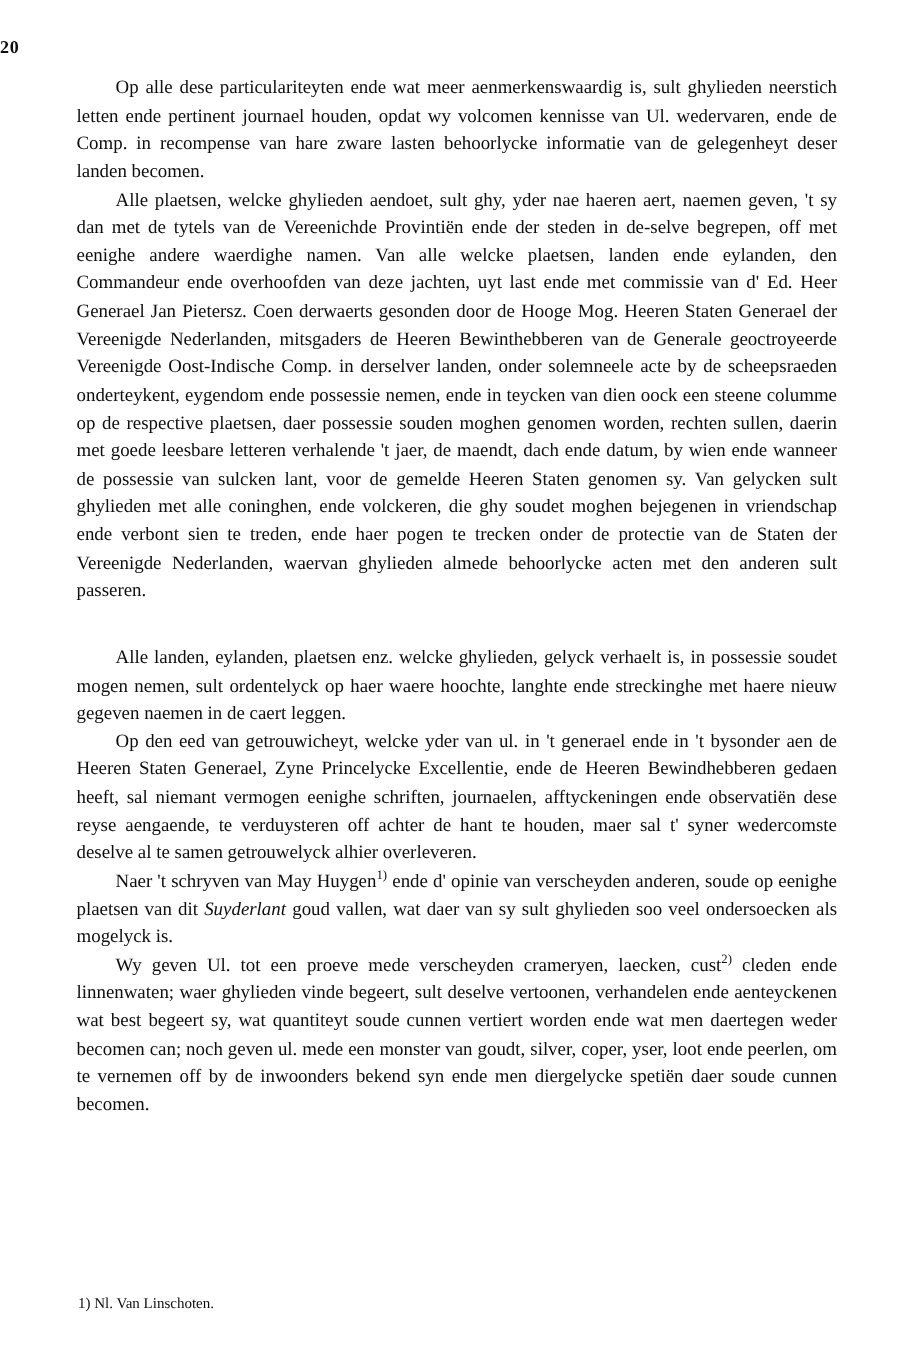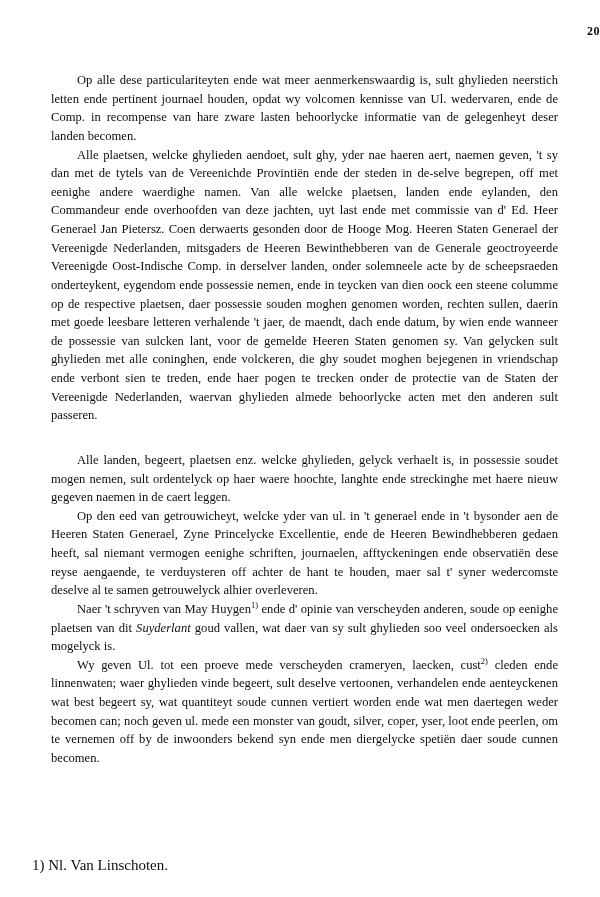--- a/index.html
+++ b/index.html
@@ -19,11 +19,11 @@
     overflow: hidden;
   }
   .page-number {
-    text-align: right;
+    text-align: left;
     font-size: 12px;
     font-weight: bold;
     margin-top: 24px;
-    margin-bottom: 32px;
+    margin-bottom: 10px;
     letter-spacing: 0.5px;
   }
   .body-area {

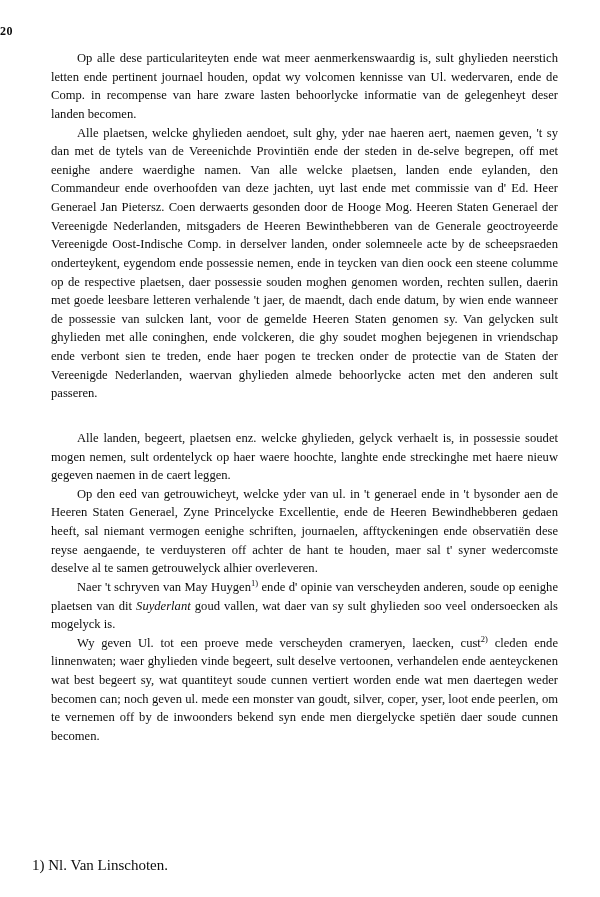--- a/index.html
+++ b/index.html
@@ -90,7 +90,7 @@
     <div class="gap-large"></div>
 
     <div class="block">
-      <p class="para">Alle landen, begeert, plaetsen enz. welcke ghylieden, gelyck verhaelt is, in possessie soudet mogen nemen, sult ordentelyck op haer waere hoochte, langhte ende streckinghe met haere nieuw gegeven naemen in de caert leggen.</p>
+      <p class="para">Alle landen, eylanden, plaetsen enz. welcke ghylieden, gelyck verhaelt is, in possessie soudet mogen nemen, sult ordentelyck op haer waere hoochte, langhte ende streckinghe met haere nieuw gegeven naemen in de caert leggen.</p>
       <p class="para">Op den eed van getrouwicheyt, welcke yder van ul. in 't generael ende in 't bysonder aen de Heeren Staten Generael, Zyne Princelycke Excellentie, ende de Heeren Bewindhebberen gedaen heeft, sal niemant vermogen eenighe schriften, journaelen, afftyckeningen ende observatiën dese reyse aengaende, te verduysteren off achter de hant te houden, maer sal t' syner wedercomste deselve al te samen getrouwelyck alhier overleveren.</p>
       <p class="para">
         <span>Naer 't schryven van May Huygen</span><sup class="fn-marker">1)</sup><span> ende d' opinie van verscheyden anderen, soude op eenighe plaetsen van dit </span><i>Suyderlant</i><span> goud vallen, wat daer van sy sult ghylieden soo veel ondersoecken als mogelyck is.</span>

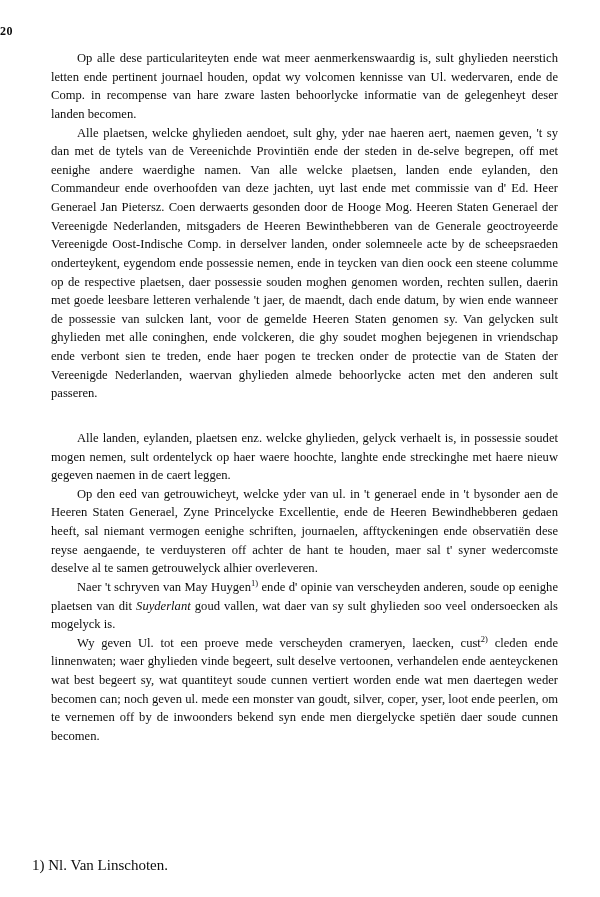--- a/index.html
+++ b/index.html
@@ -51,10 +51,10 @@
   }
   .footnotes {
     position: absolute;
-    left: 32px;
+    left: 52px;
     bottom: 20px;
     width: 520px;
-    font-size: 15px;
+    font-size: 10px;
     line-height: 1.55;
   }
   .footnote {

